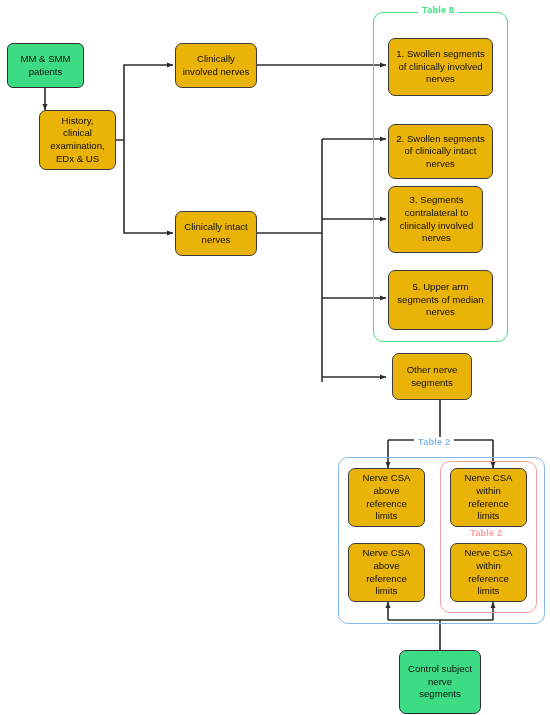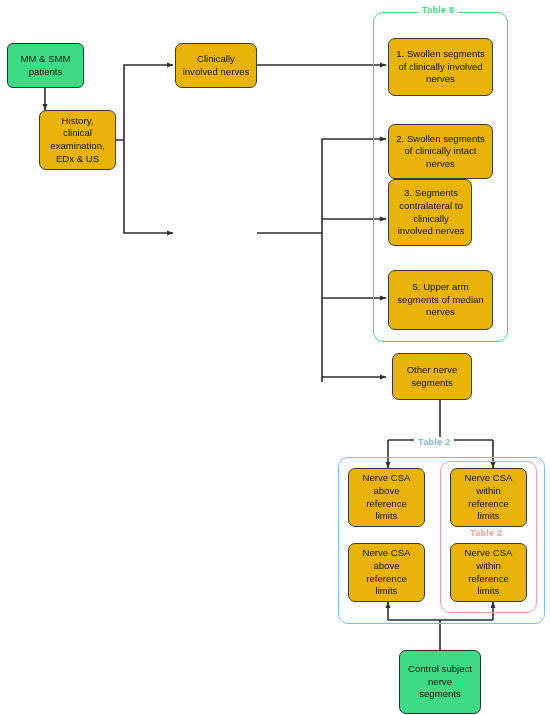--- a/index.html
+++ b/index.html
@@ -130,7 +130,7 @@
 
   <div class="node" style="left:388px; top:112px; width:105px; height:55px;margin-top:12px;">2. Swollen segments of clinically intact nerves</div>
 
-  <div class="node" style="left:388px; top:179px; width:84px; height:67px;padding-left:8px;">3. Segments contralateral to clinically involved nerves</div>
+  <div class="node" style="left:388px; top:186px; width:95px; height:67px;padding-left:8px;">3. Segments contralateral to clinically involved nerves</div>
 
   <div class="node" style="left:388px; top:270px; width:105px; height:60px;">5. Upper arm segments of median nerves</div>
 

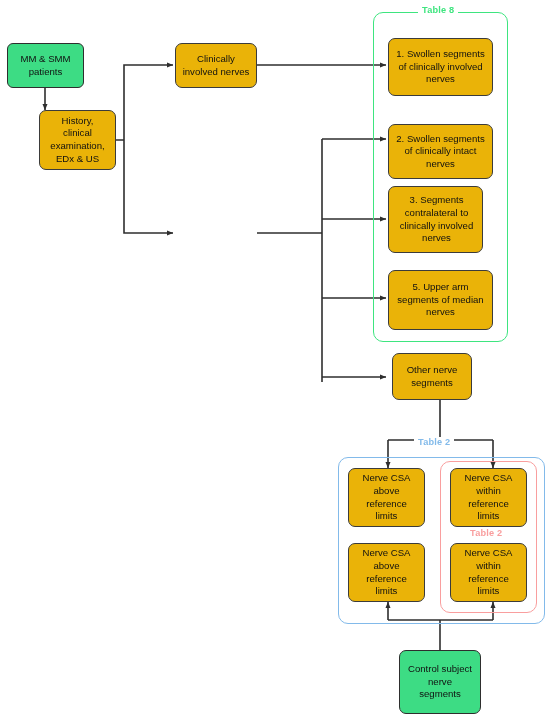--- a/index.html
+++ b/index.html
@@ -125,6 +125,7 @@
 
   <div class="node" style="left:175px; top:43px; width:82px; height:45px;">Clinically involved nerves</div>
 
+  <div class="node" style="left:175px; top:211px; width:82px; height:45px;">Clinically intact nerves</div>
 
   <div class="node" style="left:388px; top:38px; width:105px; height:58px;">1. Swollen segments of clinically involved nerves</div>
 

